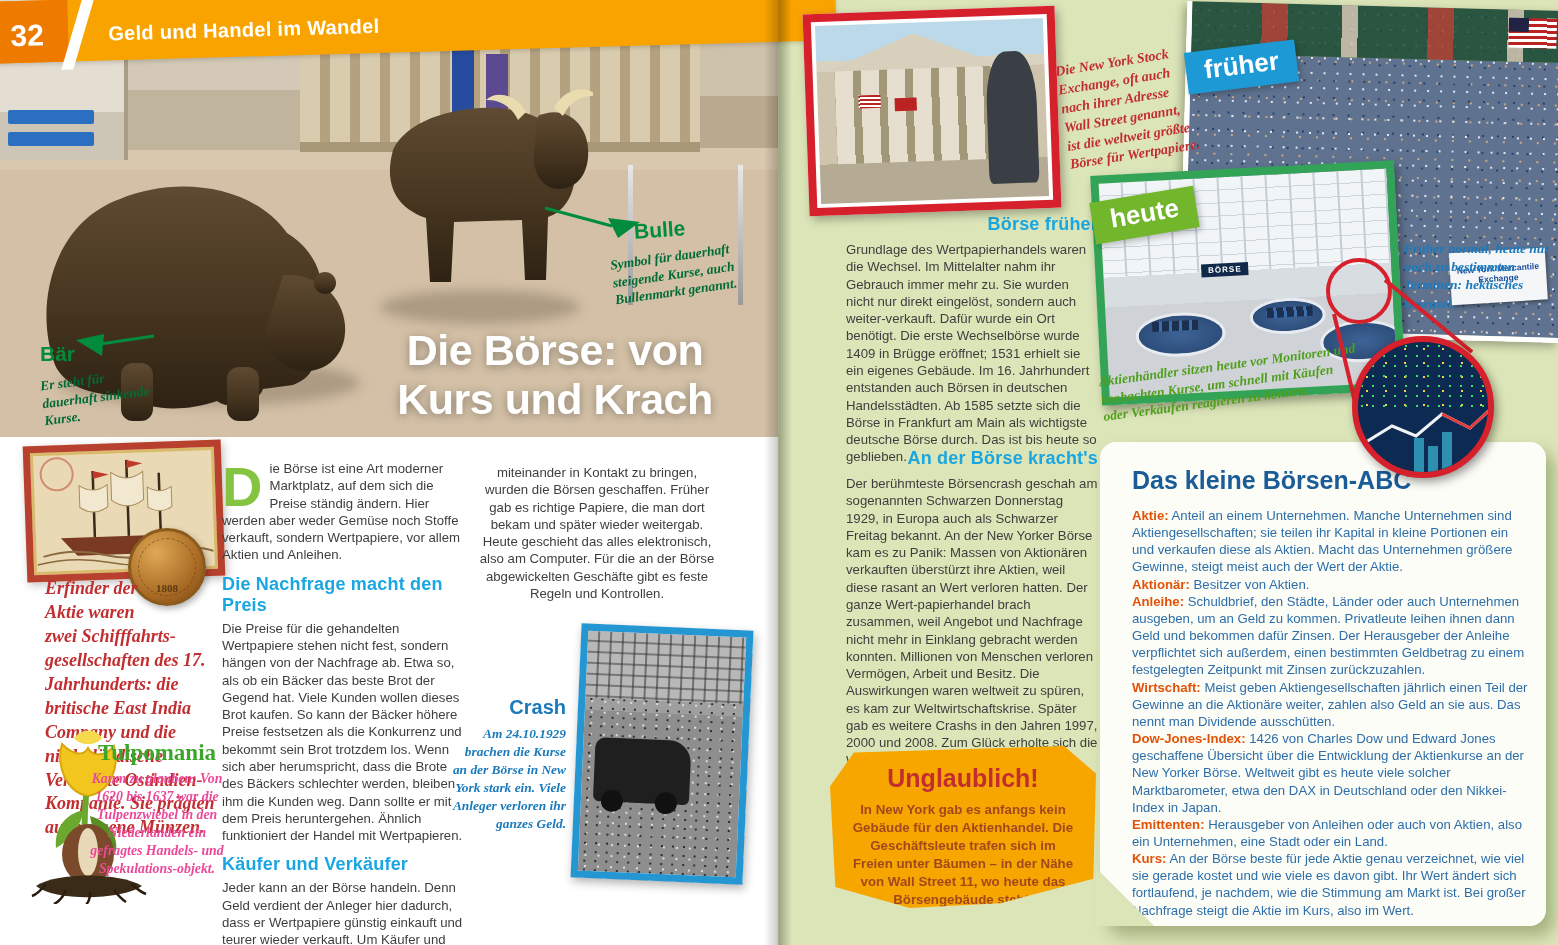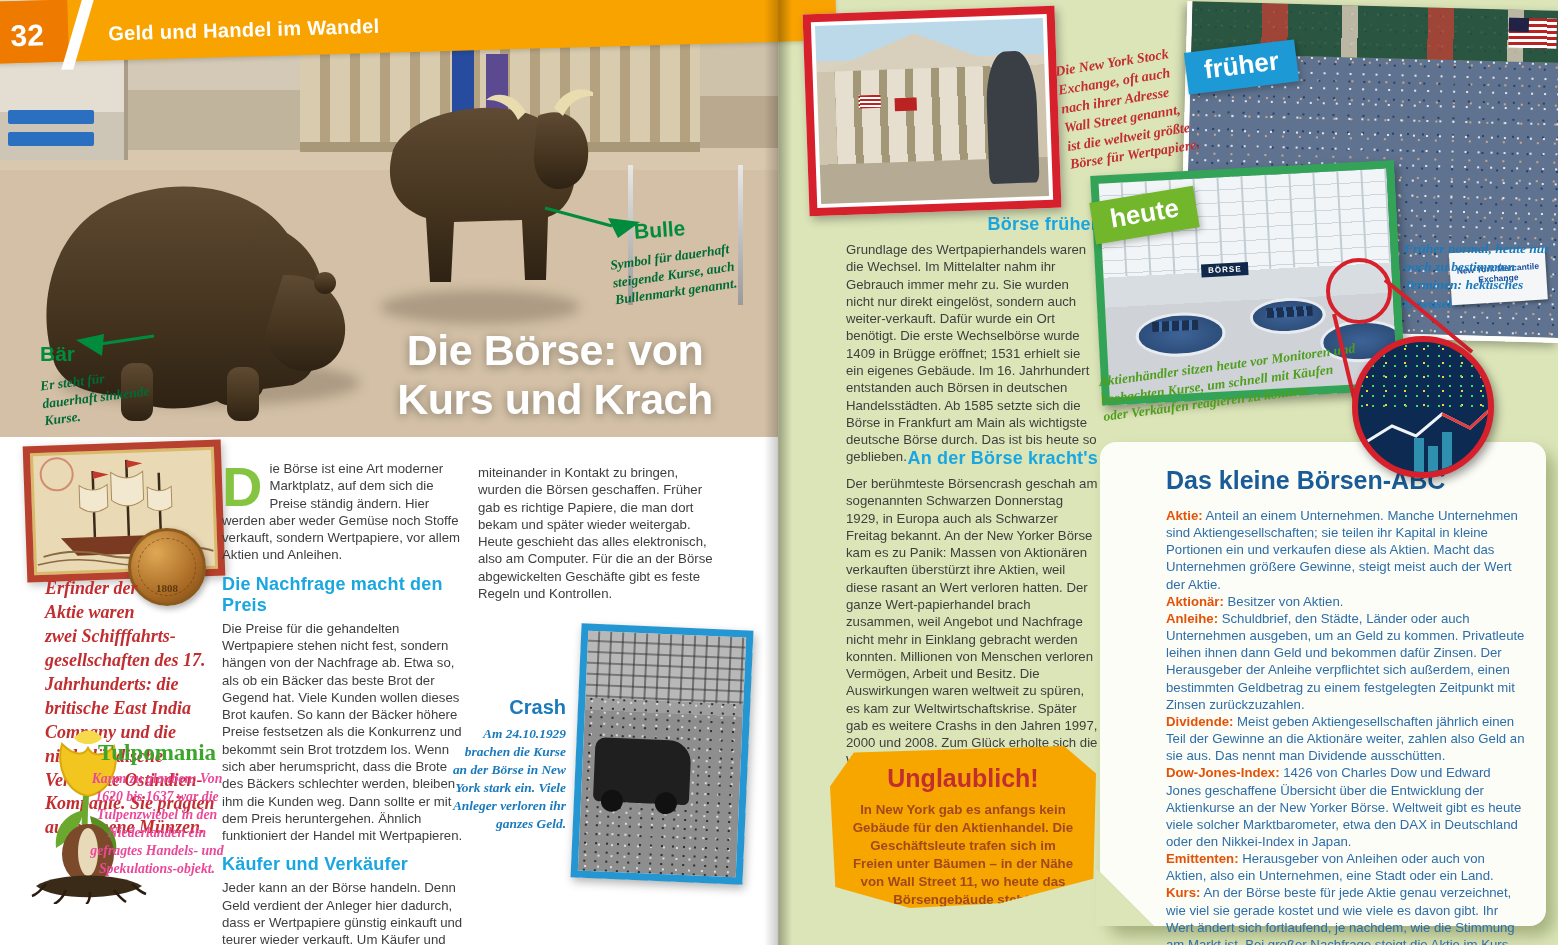--- a/index.html
+++ b/index.html
@@ -46,7 +46,7 @@
 
   
   .col1 { position:absolute; left:222px; top:460px; width:247px; }
-  .col2 { position:absolute; left:478px; top:464px; width:238px; }
+  .col2 { position:absolute; left:478px; top:464px; width:238px;text-align:center; }
   .dropcap { float:left; font-size:56px; line-height:.82; font-weight:800; color:#85c441; margin:4px 7px 0 0; }
 
   

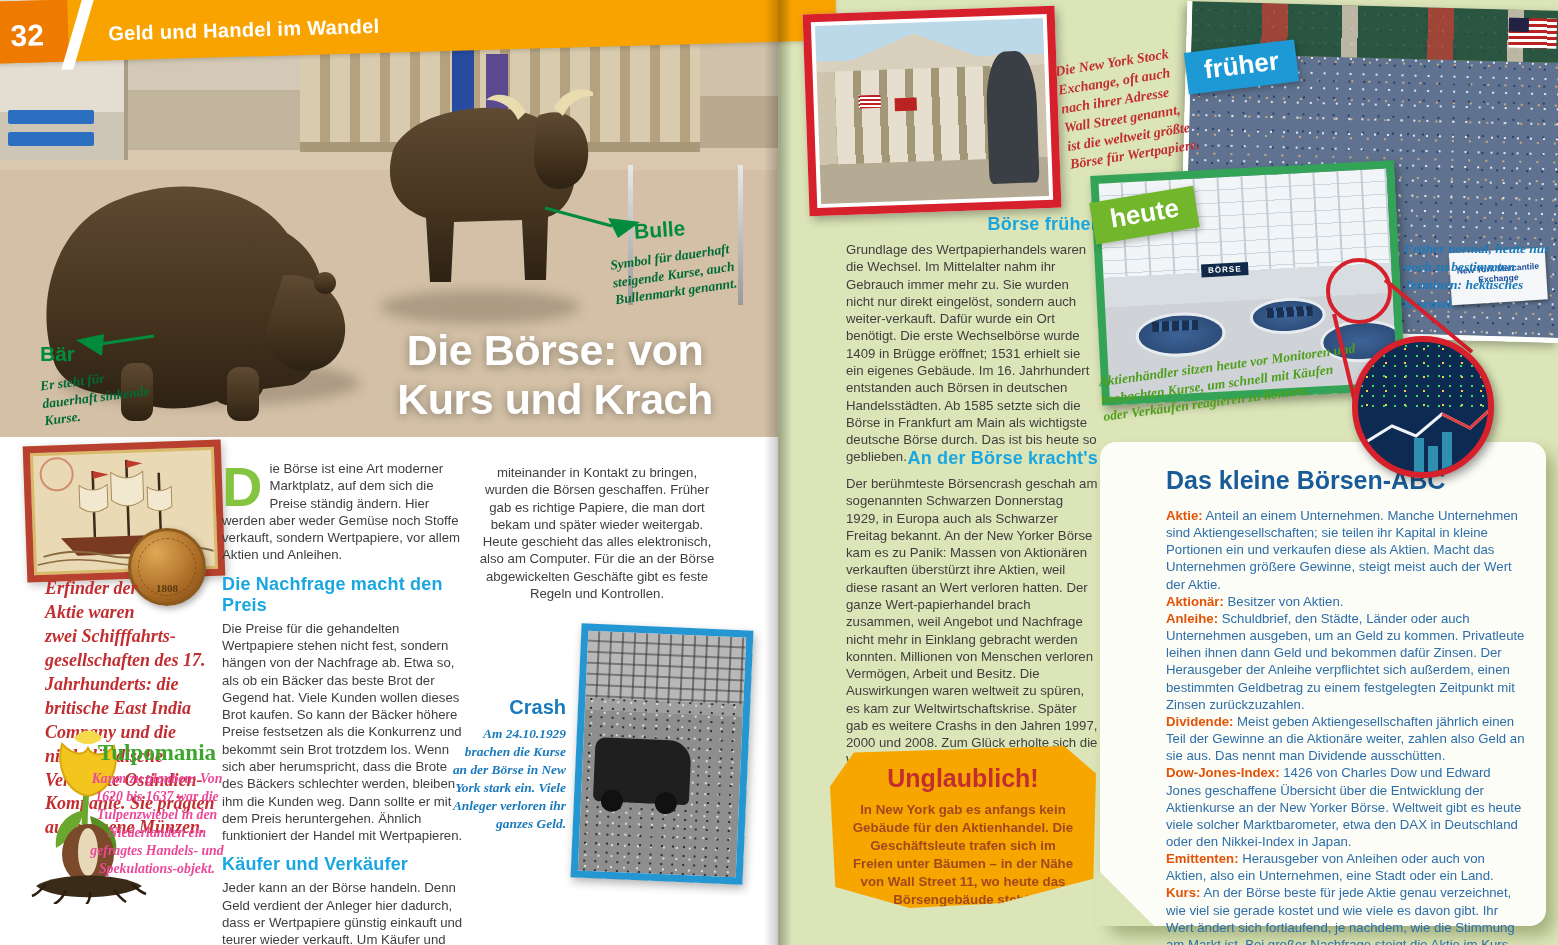--- a/index.html
+++ b/index.html
@@ -160,7 +160,7 @@
 
   
   .abc { position:absolute; left:1100px; top:442px; width:446px; height:484px; background:#fdfdf8;
-    border-radius:16px; box-shadow:8px 10px 16px rgba(80,100,40,.4); padding:24px 18px 0 66px; z-index:4; }
+    border-radius:16px; box-shadow:8px 10px 16px rgba(80,100,40,.4); padding:24px 18px 0 32px; z-index:4; }
   .abc h2 { color:#195c97; font-size:25px; font-weight:800; margin-bottom:12px; }
   .abc p { font-size:13.2px; line-height:1.3; color:#2d6ea9; }
   .abc .term { color:#e25207; font-weight:800; }

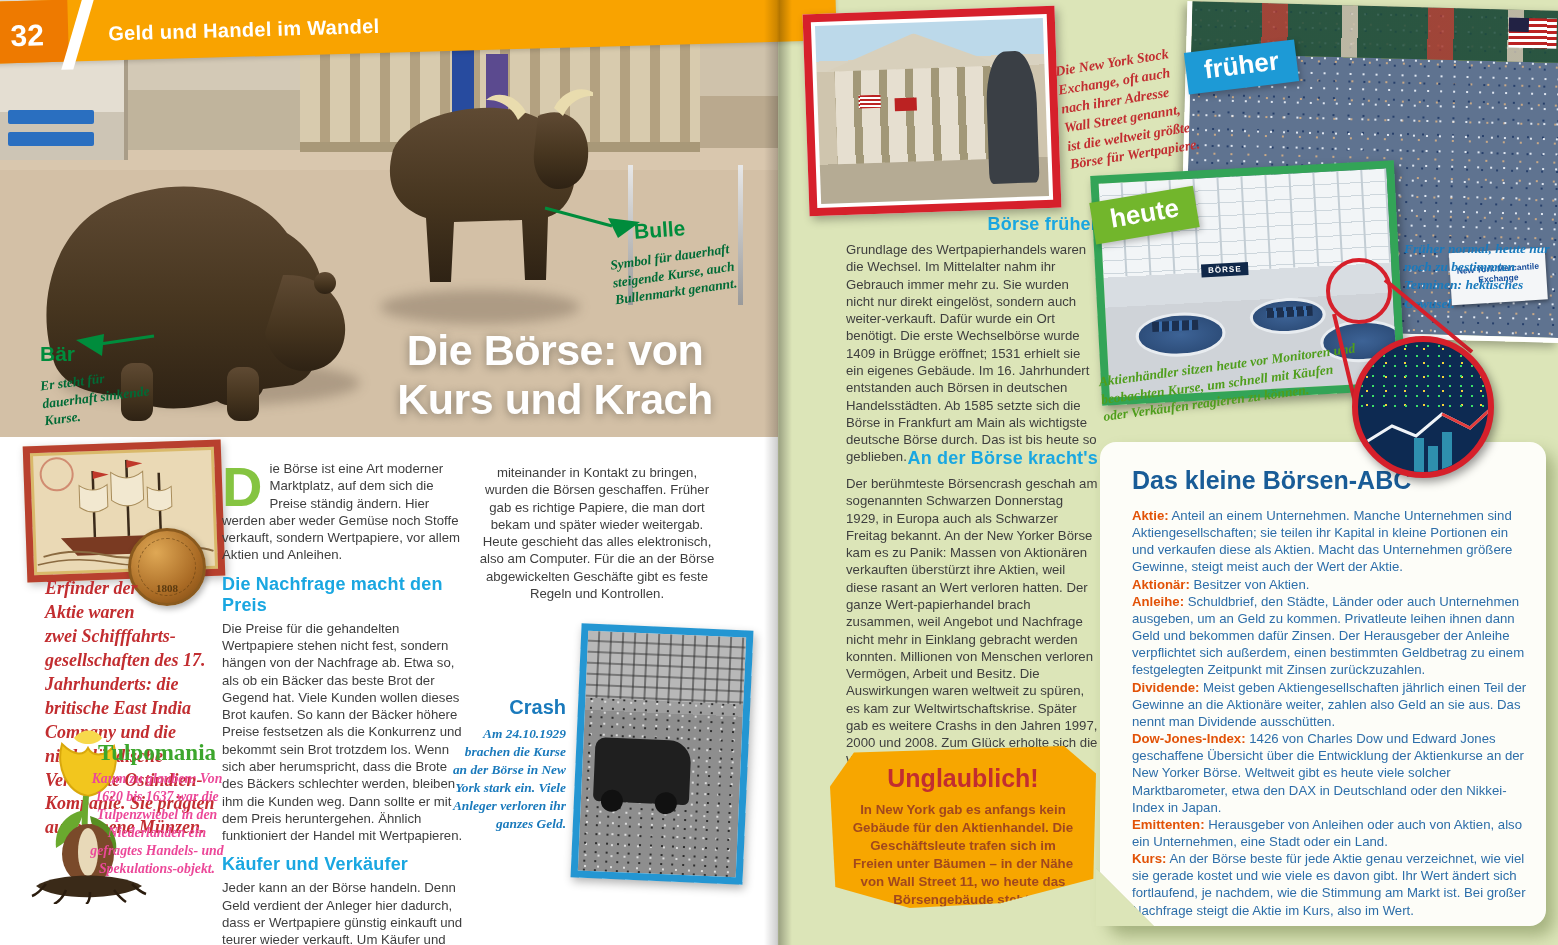--- a/index.html
+++ b/index.html
@@ -359,7 +359,7 @@
     <p><span class="term">Aktie:</span> <span>Anteil an einem Unternehmen. Manche Unternehmen sind Aktiengesellschaften; sie teilen ihr Kapital in kleine Portionen ein und verkaufen diese als Aktien. Macht das Unternehmen größere Gewinne, steigt meist auch der Wert der Aktie.</span></p>
     <p><span class="term">Aktionär:</span> <span>Besitzer von Aktien.</span></p>
     <p><span class="term">Anleihe:</span> <span>Schuldbrief, den Städte, Länder oder auch Unternehmen ausgeben, um an Geld zu kommen. Privatleute leihen ihnen dann Geld und bekommen dafür Zinsen. Der Herausgeber der Anleihe verpflichtet sich außerdem, einen bestimmten Geldbetrag zu einem festgelegten Zeitpunkt mit Zinsen zurückzuzahlen.</span></p>
-    <p><span class="term">Dividende:</span> <span>Meist geben Aktiengesellschaften jährlich einen Teil der Gewinne an die Aktionäre weiter, zahlen also Geld an sie aus. Das nennt man Dividende ausschütten.</span></p>
+    <p><span class="term">Wirtschaft:</span> <span>Meist geben Aktiengesellschaften jährlich einen Teil der Gewinne an die Aktionäre weiter, zahlen also Geld an sie aus. Das nennt man Dividende ausschütten.</span></p>
     <p><span class="term">Dow-Jones-Index:</span> <span>1426 von Charles Dow und Edward Jones geschaffene Übersicht über die Entwicklung der Aktienkurse an der New Yorker Börse. Weltweit gibt es heute viele solcher Marktbarometer, etwa den DAX in Deutschland oder den Nikkei-Index in Japan.</span></p>
     <p><span class="term">Emittenten:</span> <span>Herausgeber von Anleihen oder auch von Aktien, also ein Unternehmen, eine Stadt oder ein Land.</span></p>
     <p><span class="term">Kurs:</span> <span>An der Börse beste für jede Aktie genau verzeichnet, wie viel sie gerade kostet und wie viele es davon gibt. Ihr Wert ändert sich fortlaufend, je nachdem, wie die Stimmung am Markt ist. Bei großer Nachfrage steigt die Aktie im Kurs, also im Wert.</span></p>

